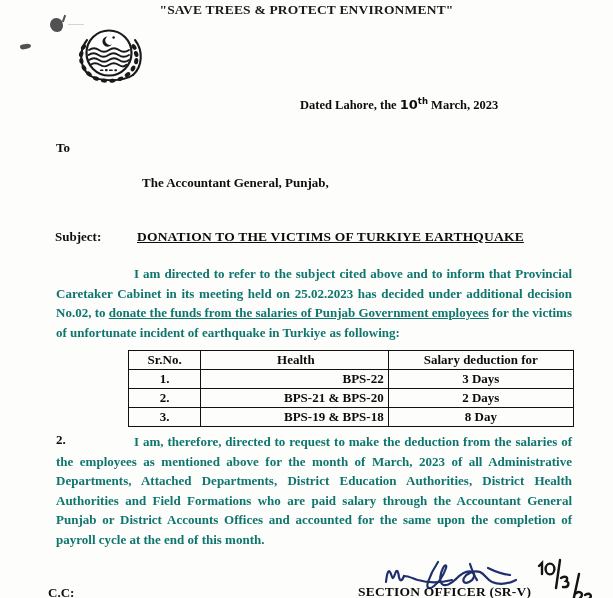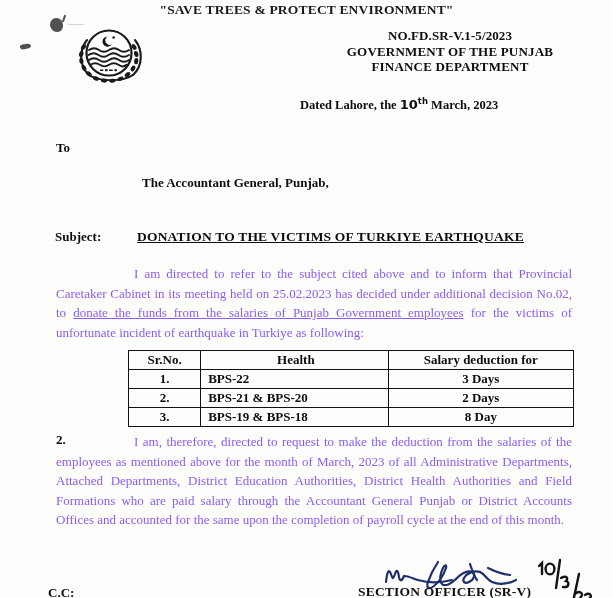--- a/index.html
+++ b/index.html
@@ -205,11 +205,6 @@
     </svg>
   </div>
 
-  <div class="abs" id="header-right">
-    <div class="ref">NO.FD.SR-V.1-5/2023</div>
-    <div>GOVERNMENT OF THE PUNJAB</div>
-    <div>FINANCE DEPARTMENT</div>
-  </div>
 
   <div class="abs" id="dateline">
     <span>Dated Lahore, the</span>

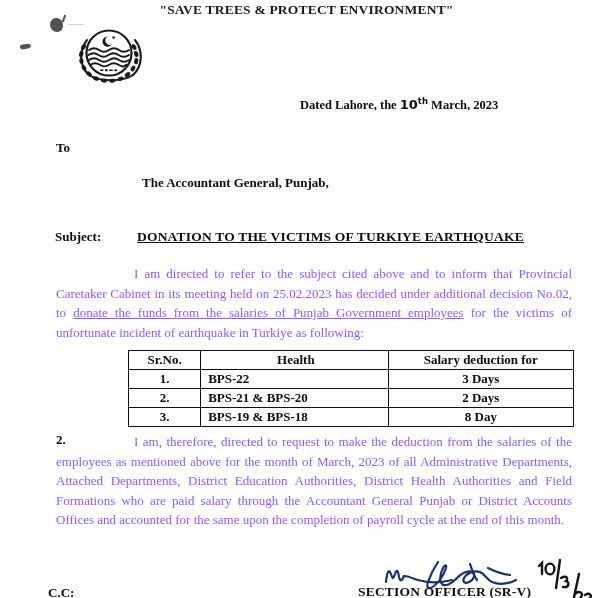--- a/index.html
+++ b/index.html
@@ -100,8 +100,8 @@
     line-height: 19.5px;
     text-align: justify;
     text-justify: inter-word;
-    font-weight: normal;
-    color: #8b5cf6;
+    font-weight: bold;
+    color: #0f766e;
   }
   #para1 { left: 56px; top: 264px; width: 516px; }
   #para1 .lead { display: inline-block; width: 78px; }

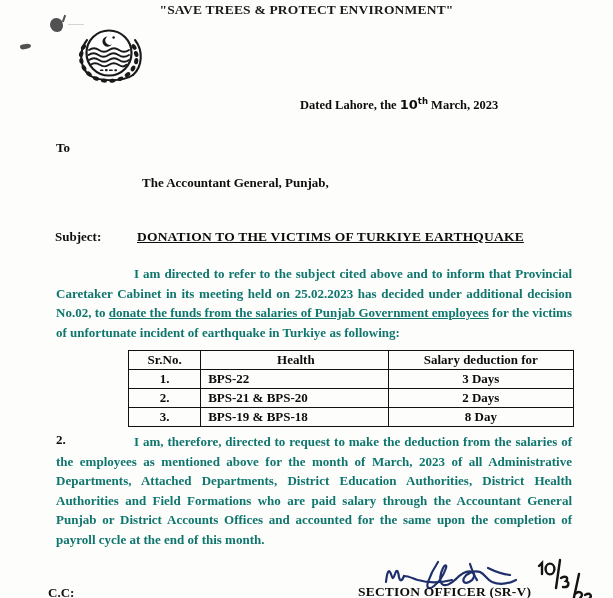--- a/index.html
+++ b/index.html
@@ -127,7 +127,7 @@
   }
   #deduction-table th { text-align: center; }
   .col-sr   { width: 56px;  text-align: center; }
-  .col-grade{ width: 157px; text-align: left; padding-left: 7px !important; }
+  .col-grade{ width: 157px; text-align: right; padding-left: 7px !important; }
   .col-ded  { width: 158px; text-align: center; }
 
   

